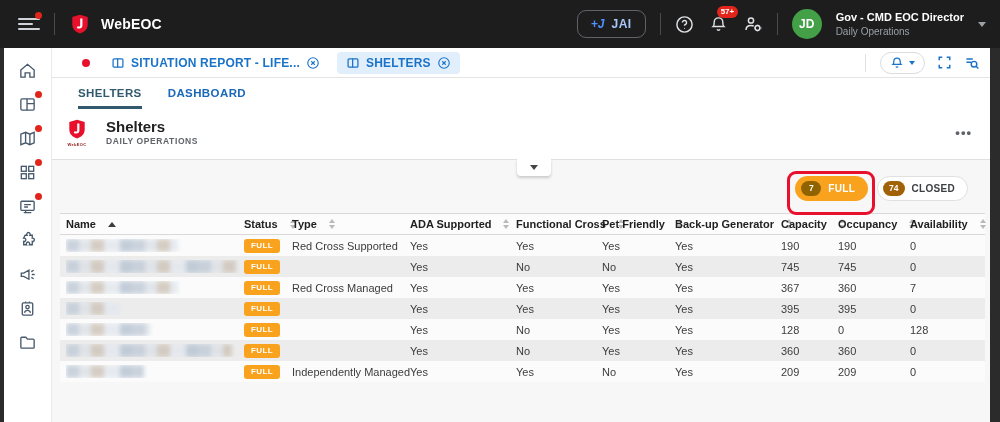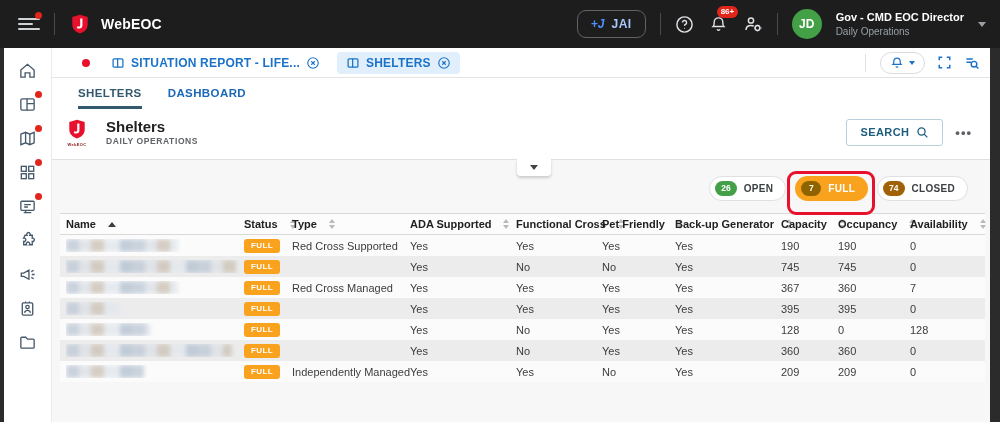--- a/index.html
+++ b/index.html
@@ -136,7 +136,7 @@
             <path d="M10 3 a4.5 4.5 0 0 1 4.5 4.5 c0 3.5 1.2 4.6 1.2 4.6 H4.3 s1.2-1.1 1.2-4.6 A4.5 4.5 0 0 1 10 3 Z"></path>
             <path d="M8.5 15 a1.6 1.6 0 0 0 3 0"></path>
           </svg>
-        <span class="notif-badge">86+</span>
+        <span class="notif-badge">57+</span>
       </div>
       <div class="tb-icon">
         <svg width="20" height="20" viewBox="0 0 20 20" fill="none" stroke="#dfe1e5" stroke-width="1.5">

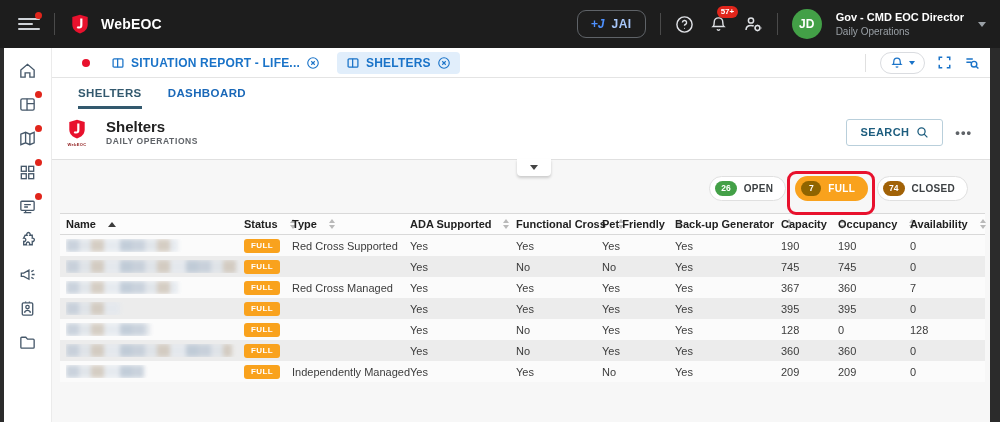--- a/index.html
+++ b/index.html
@@ -287,13 +287,6 @@
             <div class="board-subtitle">DAILY OPERATIONS</div>
           </div>
           <div class="title-actions">
-            <button class="btn-search">
-              <span>SEARCH</span>
-              <svg width="13" height="13" viewBox="0 0 20 20" fill="none" stroke="#1d5d7e" stroke-width="2">
-                  <circle cx="8.5" cy="8.5" r="5.5"></circle>
-                  <path d="M12.5 12.5 l5 5"></path>
-                </svg>
-            </button>
             <span class="more-dots">•••</span>
           </div>
         </div>

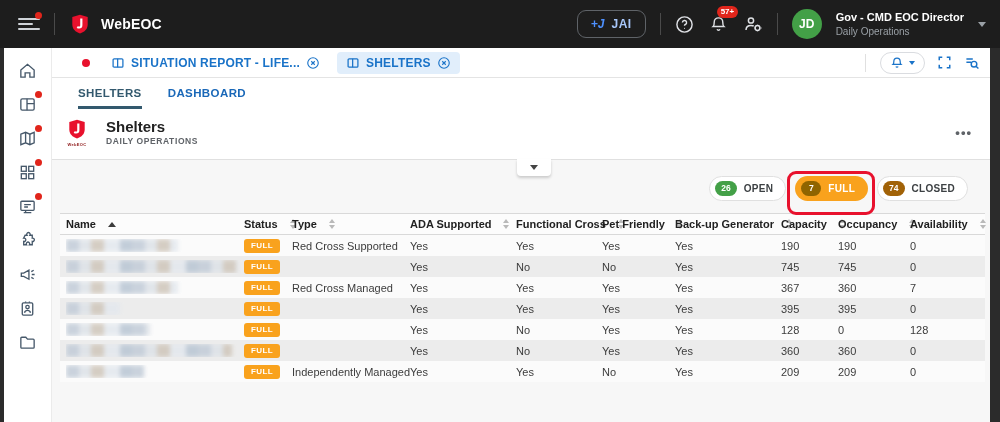--- a/index.html
+++ b/index.html
@@ -297,12 +297,6 @@
 
       <div class="chips-row" id="chips-row">
           <span class="chip-wrap">
-            <div class="chip">
-              <span class="chip-count" style="background:#43a047">26</span>
-              <span class="chip-label">OPEN</span>
-            </div>
-          </span>
-          <span class="chip-wrap">
             <div class="chip selected" style="background: rgb(249, 162, 29);">
               <span class="chip-count" style="background:#8f6400">7</span>
               <span class="chip-label">FULL</span>

